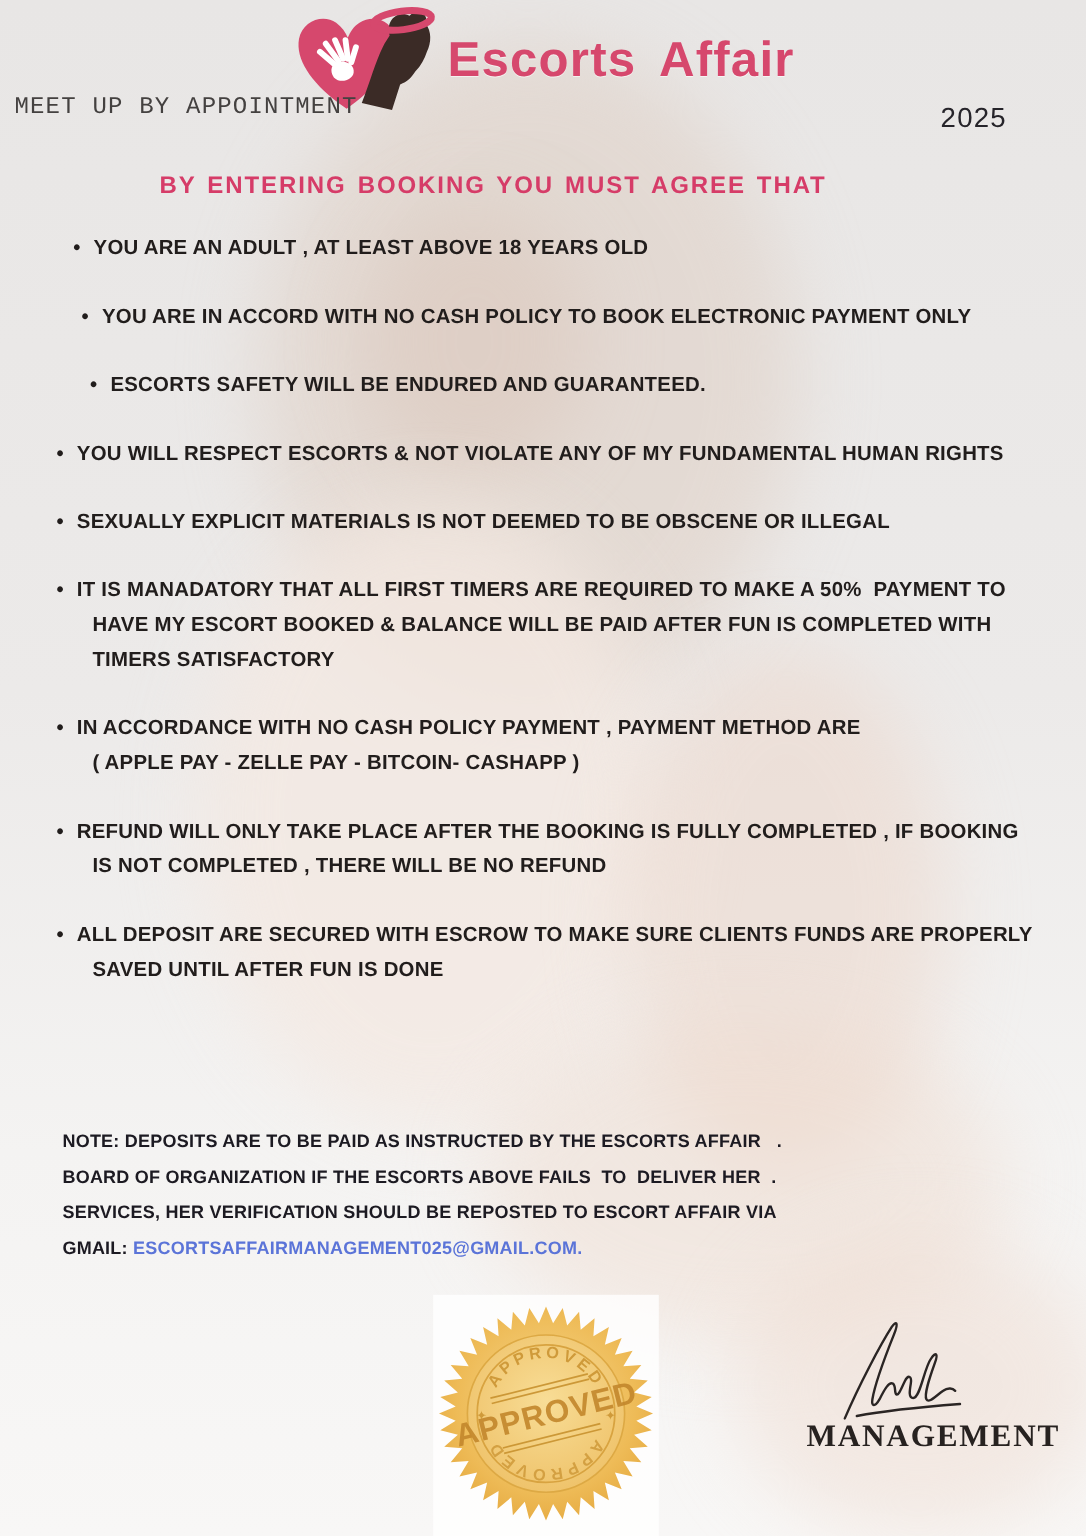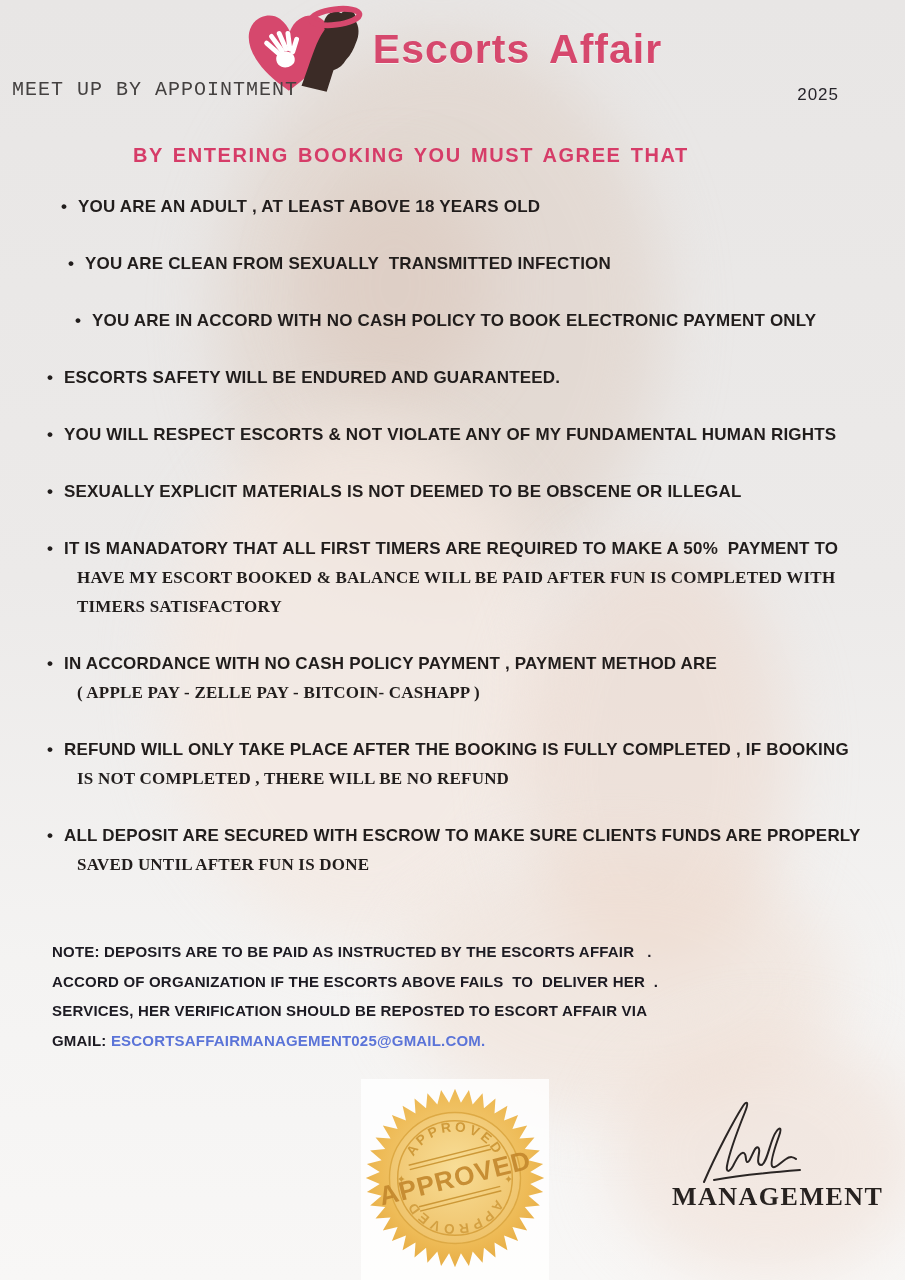--- a/index.html
+++ b/index.html
@@ -24,7 +24,7 @@
 
   .tagline{position:absolute;left:12px;top:78px;font-family:"Liberation Mono",monospace;
            font-size:20px;color:#444140;letter-spacing:1px;white-space:pre;}
-  .year{position:absolute;right:66px;top:85px;font-size:17px;color:#26242a;letter-spacing:1px;}
+  .year{position:absolute;right:66px;top:85px;font-size:23px;color:#26242a;letter-spacing:1px;}
 
   .heading{position:absolute;left:133px;top:144px;font-size:20px;font-weight:bold;color:#d63c68;
            letter-spacing:1.6px;word-spacing:2px;white-space:pre;}

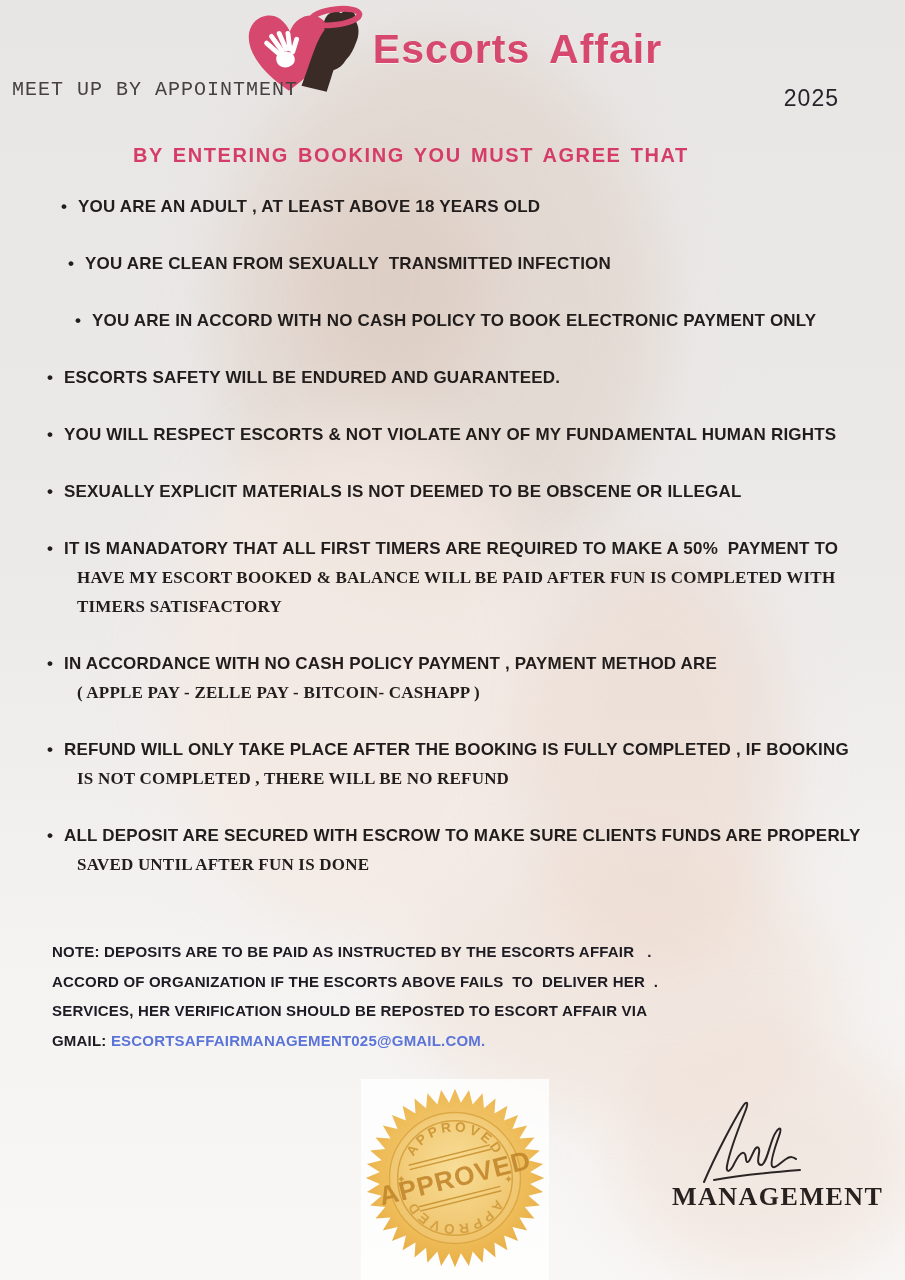--- a/index.html
+++ b/index.html
@@ -95,9 +95,6 @@
         <div class="l first"><span class="dot">•</span>YOU ARE AN ADULT , AT LEAST ABOVE 18 YEARS OLD</div>
       </li>
       <li>
-        <div class="l first"><span class="dot">•</span>YOU ARE CLEAN FROM SEXUALLY  TRANSMITTED INFECTION</div>
-      </li>
-      <li>
         <div class="l first"><span class="dot">•</span>YOU ARE IN ACCORD WITH NO CASH POLICY TO BOOK ELECTRONIC PAYMENT ONLY</div>
       </li>
       <li>

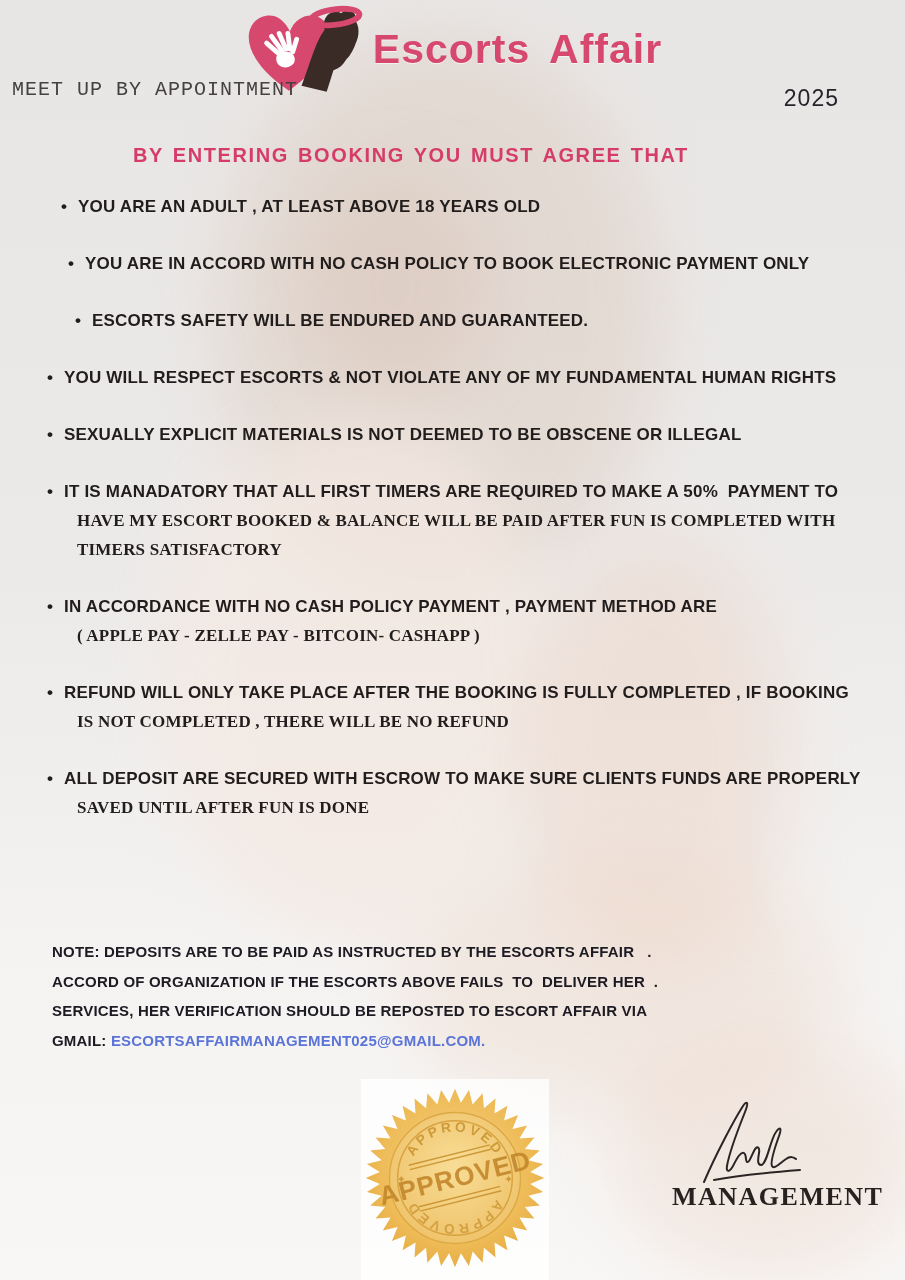--- a/index.html
+++ b/index.html
@@ -36,7 +36,7 @@
   .terms li:nth-child(2){margin-left:21px;}
   .terms li:nth-child(3){margin-left:28px;}
   .terms .l{white-space:pre-wrap;}
-  .terms .cont{padding-left:30px;font-family:Liberation Serif, serif;}
+  .terms .cont{padding-left:30px;}
   .terms .dot{display:inline-block;width:17px;}
 
   .note{position:absolute;left:52px;top:937px;width:810px;font-size:15px;font-weight:bold;

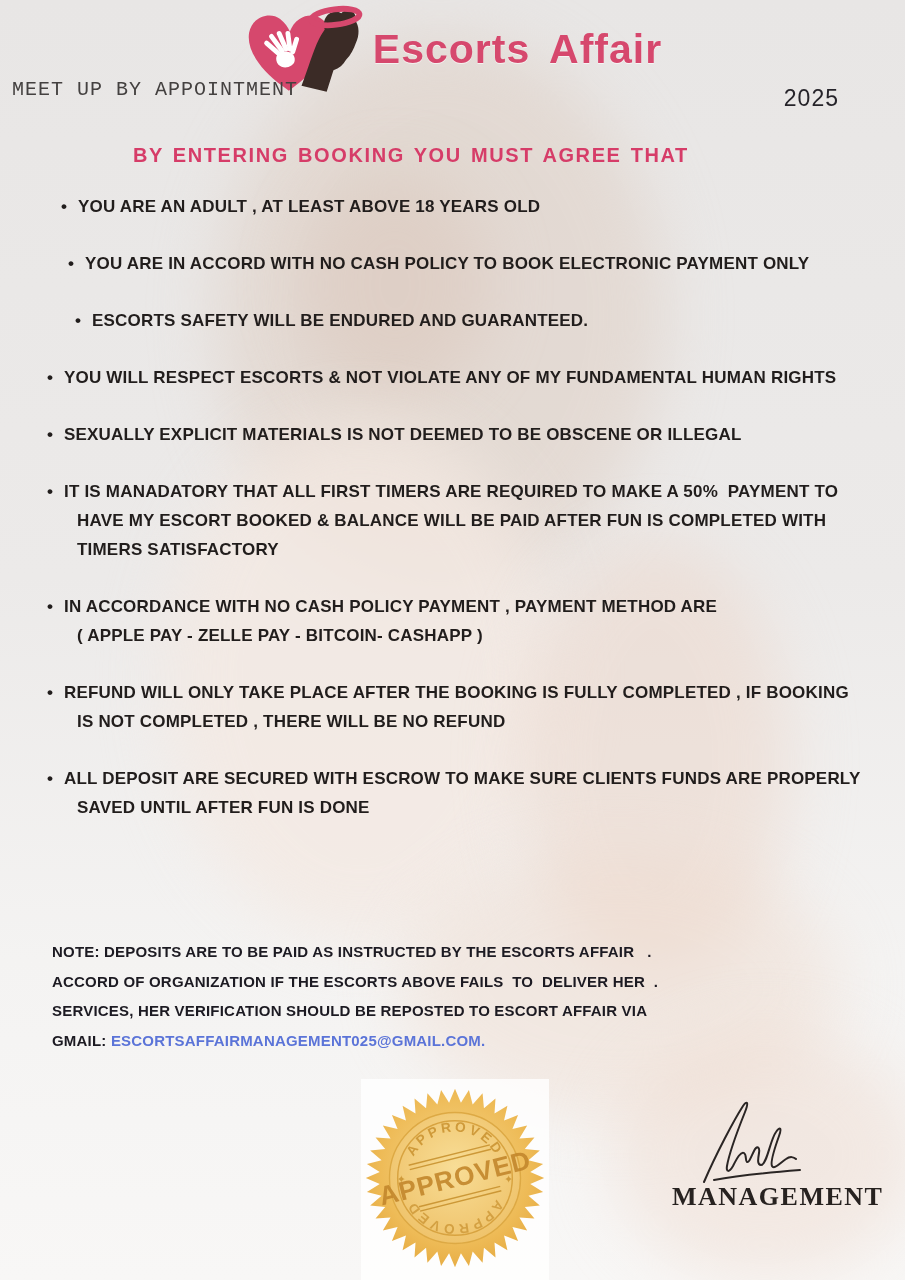--- a/index.html
+++ b/index.html
@@ -128,7 +128,7 @@
   <div class="note">
     <div id="note-lines">
         <div class="note-line">NOTE: DEPOSITS ARE TO BE PAID AS INSTRUCTED BY THE ESCORTS AFFAIR   .</div>
-        <div class="note-line">ACCORD OF ORGANIZATION IF THE ESCORTS ABOVE FAILS  TO  DELIVER HER  .</div>
+        <div class="note-line">BOARD OF ORGANIZATION IF THE ESCORTS ABOVE FAILS  TO  DELIVER HER  .</div>
         <div class="note-line">SERVICES, HER VERIFICATION SHOULD BE REPOSTED TO ESCORT AFFAIR VIA</div>
       </div>
     <div class="note-line"><span>GMAIL: </span><span class="email">ESCORTSAFFAIRMANAGEMENT025@GMAIL.COM.</span></div>

